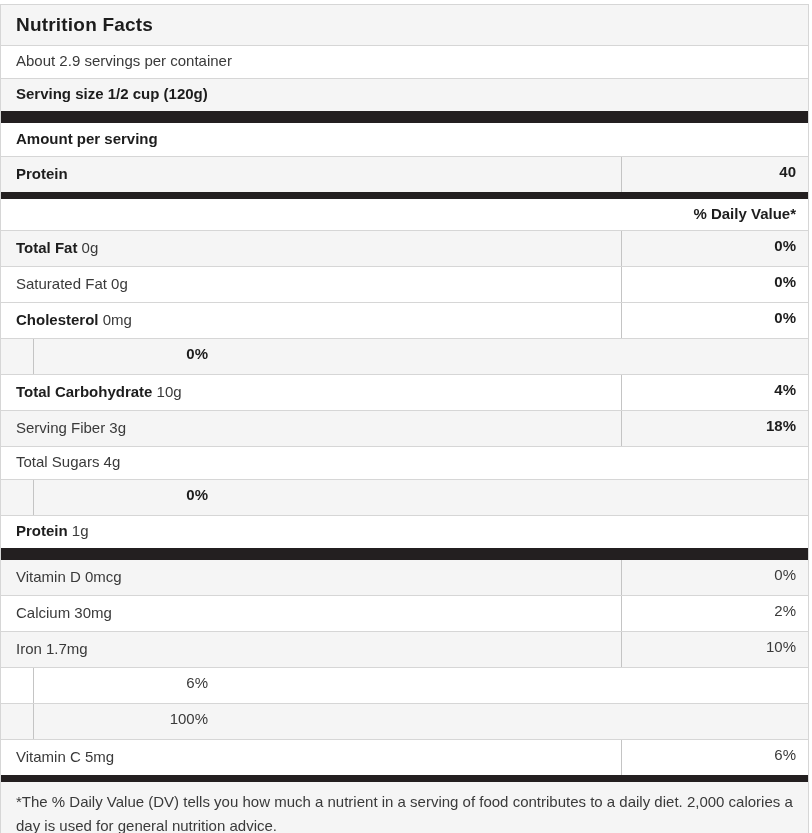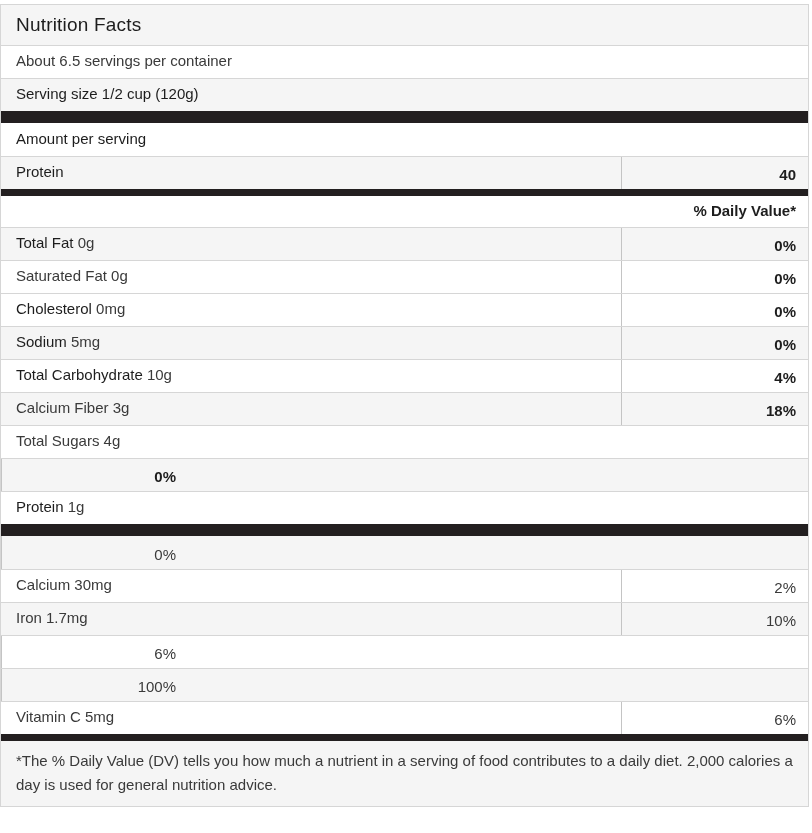--- a/index.html
+++ b/index.html
@@ -37,7 +37,7 @@
     padding:6px 14px 6px 15px;
     line-height:1.25;
   }
-  .cell-label .b{font-weight:400;color:var(--text-strong);white-space:pre-wrap;}
+  .cell-label .b{font-weight:700;color:var(--text-strong);white-space:pre-wrap;}
   .cell-label .r{white-space:pre-wrap;}
   .cell-value{
     box-sizing:border-box;

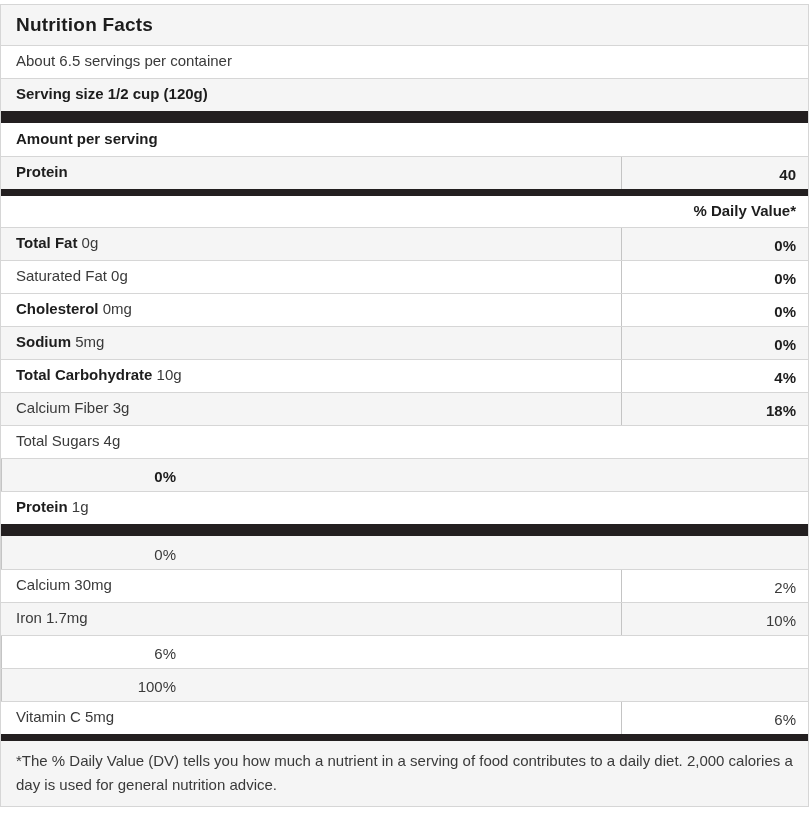--- a/index.html
+++ b/index.html
@@ -87,7 +87,7 @@
     <div class="row">
       <div class="cell-label">
         <span class="b"></span>
-        <span class="r">About 6.5 servings per container</span>
+        <span class="r">About 2.9 servings per container</span>
       </div>
     </div>
     <div class="row shade">

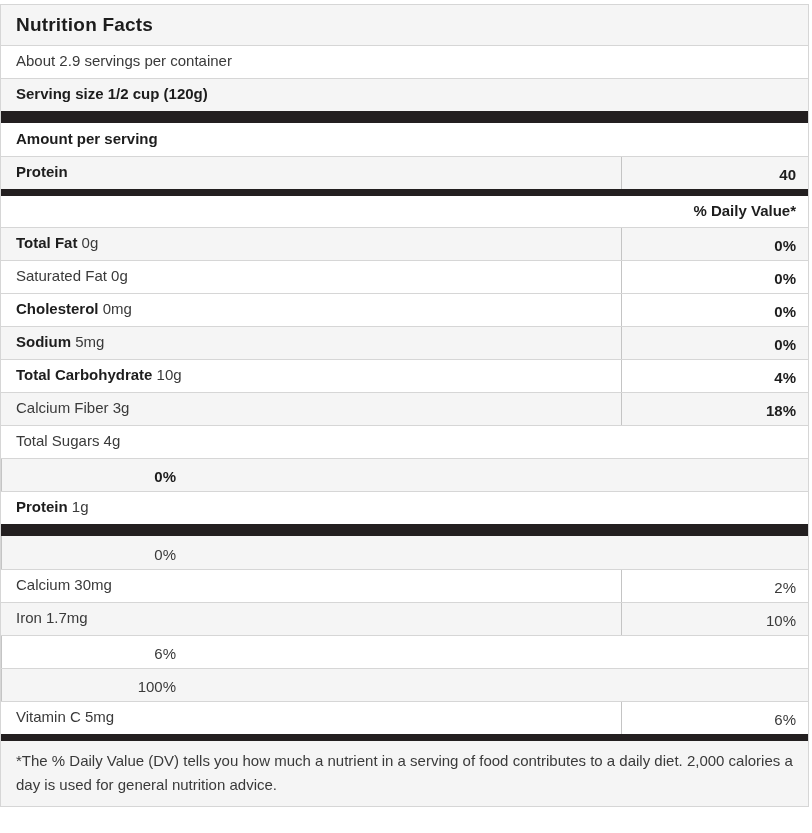--- a/index.html
+++ b/index.html
@@ -48,7 +48,8 @@
     align-items:center;
     justify-content:flex-end;
     text-align:center;
-    padding:6px 12px 2px 8px;
+    padding:6px 12px 12px 8px;
+    margin-left:32px;
   }
   .cell-value.vb{font-weight:700;color:var(--text-strong);}
   .bar{background:var(--bar);width:100%;}

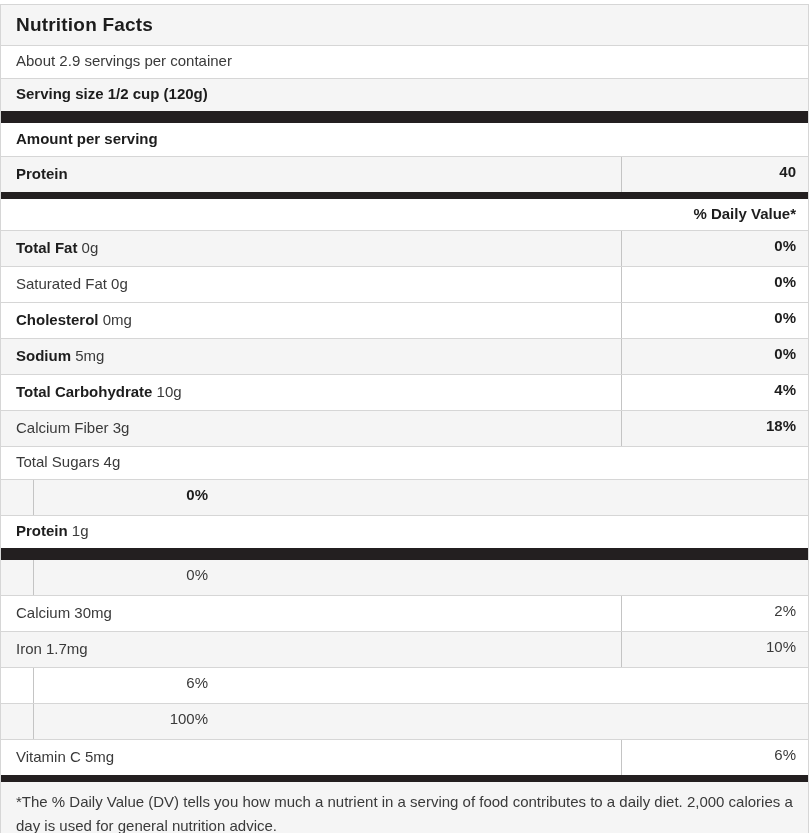--- a/index.html
+++ b/index.html
@@ -148,10 +148,6 @@
       </div>
     </div>
     <div class="row shade">
-      <div class="cell-label">
-        <span class="b">Sodium</span>
-        <span class="r"> 5mg</span>
-      </div>
       <div class="cell-value vb">
         <span>0%</span>
       </div>

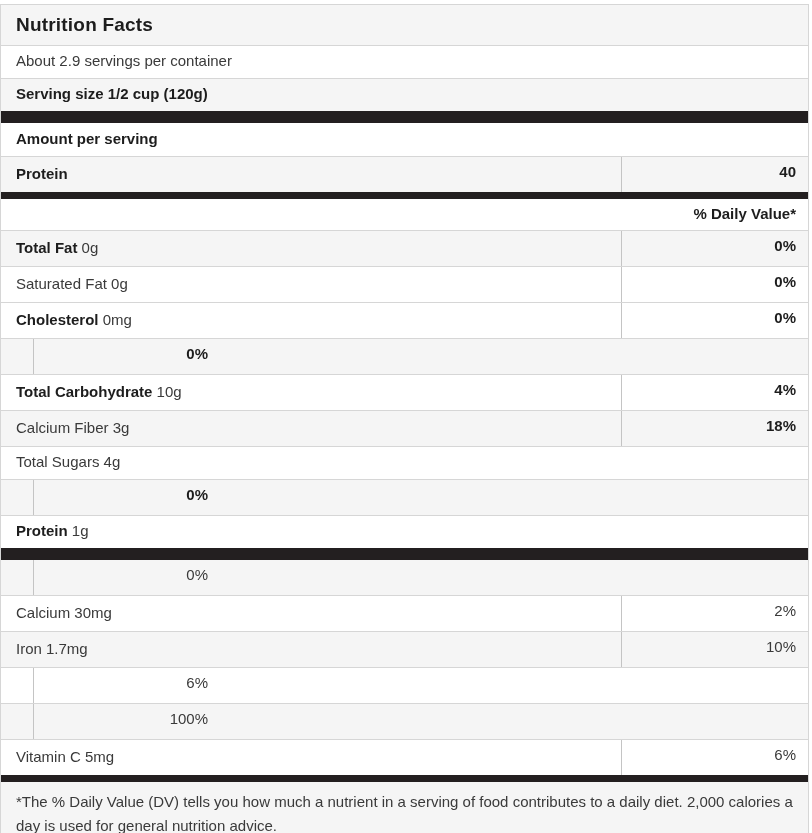--- a/index.html
+++ b/index.html
@@ -164,7 +164,7 @@
     <div class="row shade">
       <div class="cell-label">
         <span class="b"></span>
-        <span class="r">Calcium Fiber 3g</span>
+        <span class="r">Serving Fiber 3g</span>
       </div>
       <div class="cell-value vb">
         <span>18%</span>

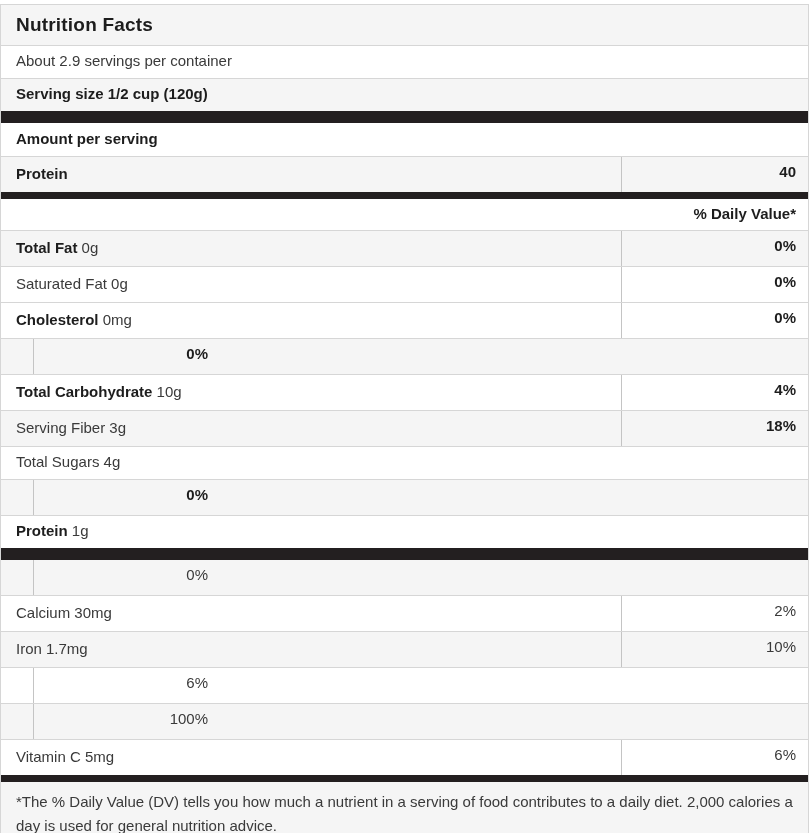--- a/index.html
+++ b/index.html
@@ -189,6 +189,10 @@
     </div>
     <div class="bar" style="height: 12px;"></div>
     <div class="row shade">
+      <div class="cell-label">
+        <span class="b"></span>
+        <span class="r">Vitamin D 0mcg</span>
+      </div>
       <div class="cell-value">
         <span>0%</span>
       </div>

